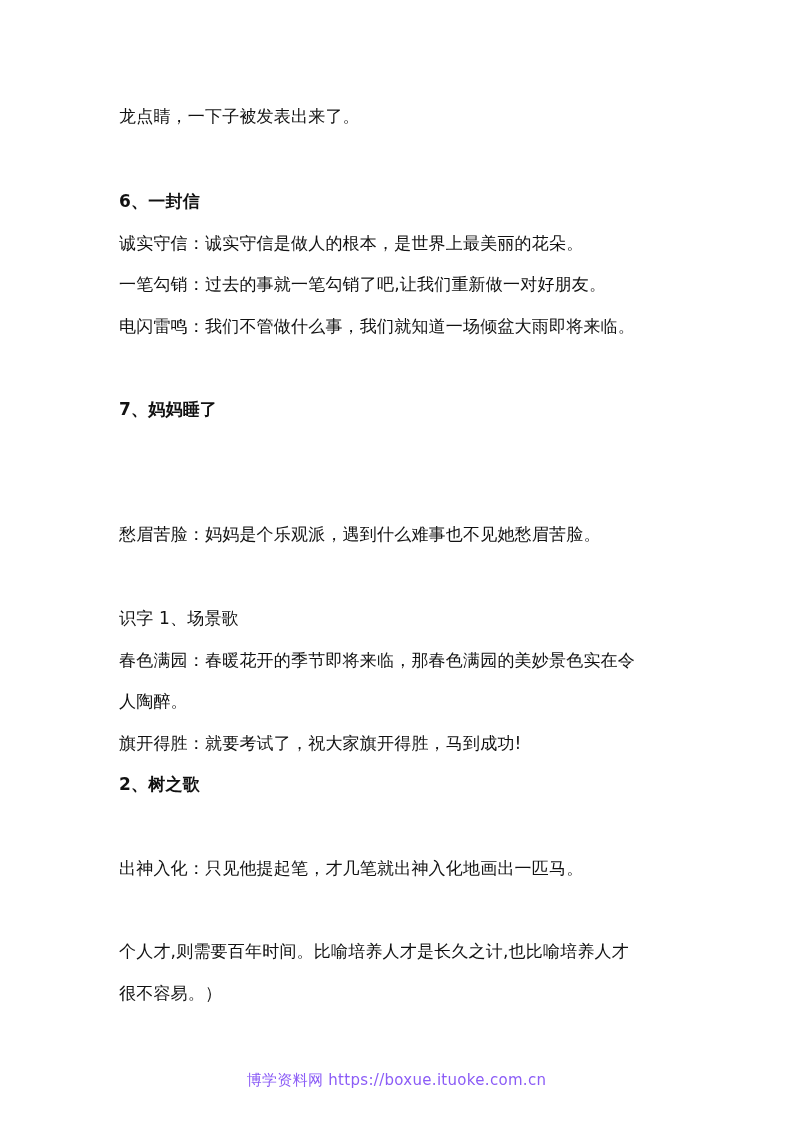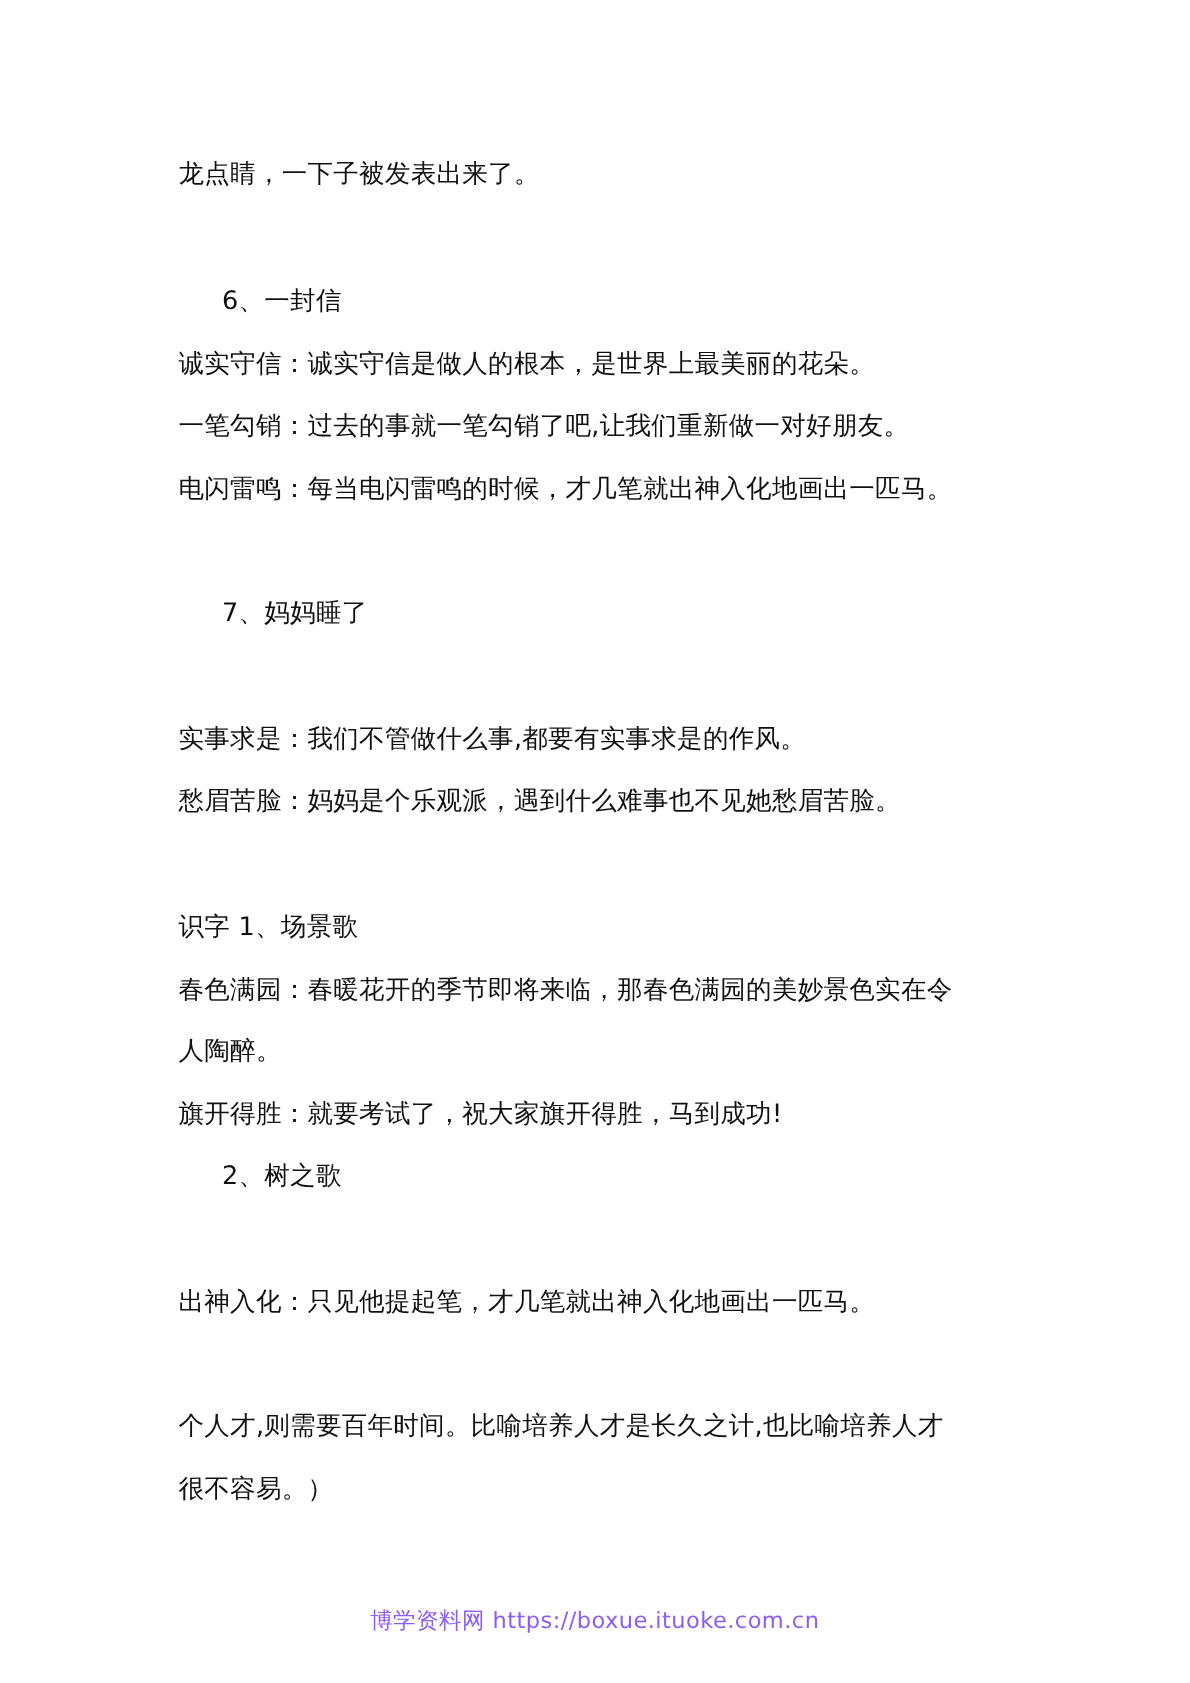--- a/index.html
+++ b/index.html
@@ -29,8 +29,7 @@
       letter-spacing: 0.2px;
     }
     .heading {
-      font-weight: normal;
-      margin-left: 29px;
+      font-weight: bold;
     }
     .footer {
       position: absolute;

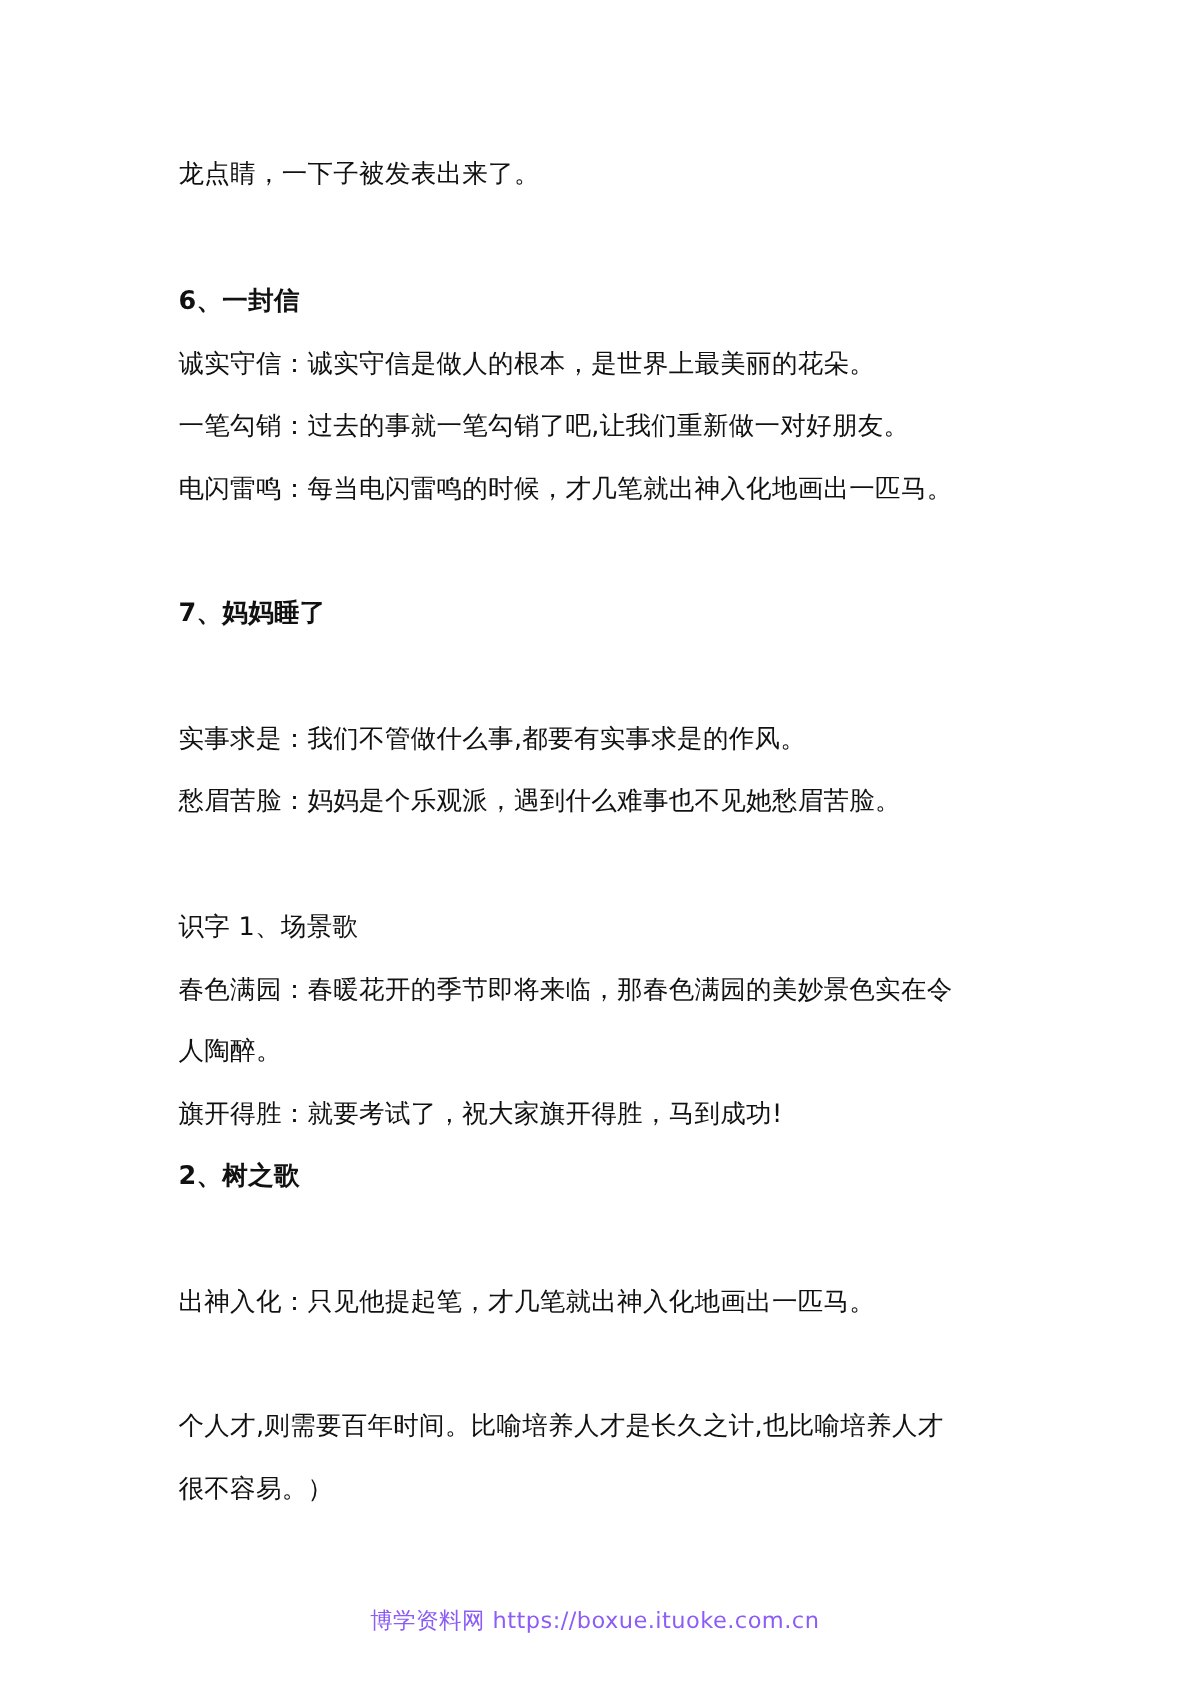--- a/index.html
+++ b/index.html
@@ -51,7 +51,7 @@
   <div class="line heading" style="top:190px">6、一封信</div>
   <div class="line" style="top:232px">诚实守信：诚实守信是做人的根本，是世界上最美丽的花朵。</div>
   <div class="line" style="top:273px">一笔勾销：过去的事就一笔勾销了吧,让我们重新做一对好朋友。</div>
-  <div class="line" style="top:315px">电闪雷鸣：每当电闪雷鸣的时候，才几笔就出神入化地画出一匹马。</div>
+  <div class="line" style="top:315px">电闪雷鸣：我们不管做什么事，我们就知道一场倾盆大雨即将来临。</div>
   <div class="line heading" style="top:398px">7、妈妈睡了</div>
   <div class="line" style="top:482px">实事求是：我们不管做什么事,都要有实事求是的作风。</div>
   <div class="line" style="top:523px">愁眉苦脸：妈妈是个乐观派，遇到什么难事也不见她愁眉苦脸。</div>

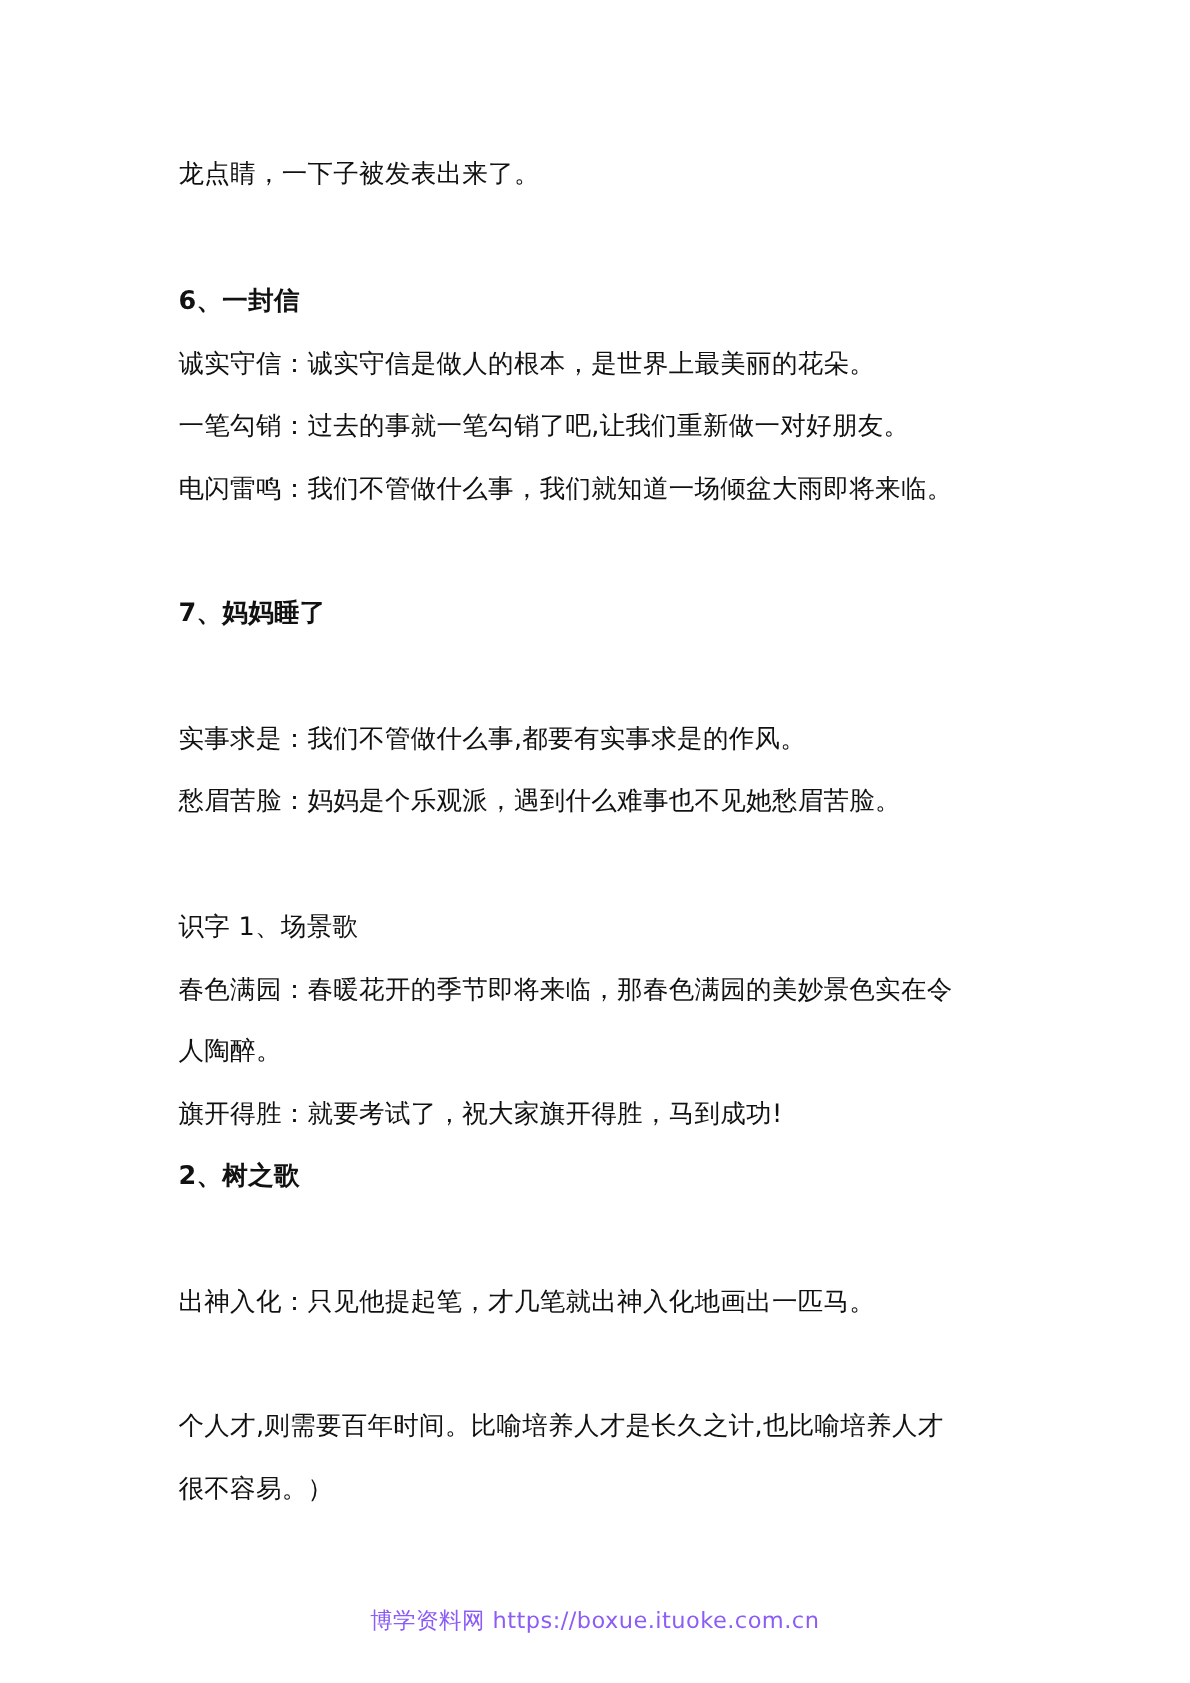--- a/index.html
+++ b/index.html
@@ -53,7 +53,6 @@
   <div class="line" style="top:273px">一笔勾销：过去的事就一笔勾销了吧,让我们重新做一对好朋友。</div>
   <div class="line" style="top:315px">电闪雷鸣：我们不管做什么事，我们就知道一场倾盆大雨即将来临。</div>
   <div class="line heading" style="top:398px">7、妈妈睡了</div>
-  <div class="line" style="top:482px">实事求是：我们不管做什么事,都要有实事求是的作风。</div>
   <div class="line" style="top:523px">愁眉苦脸：妈妈是个乐观派，遇到什么难事也不见她愁眉苦脸。</div>
   <div class="line" style="top:607px">识字 1、场景歌</div>
   <div class="line" style="top:649px">春色满园：春暖花开的季节即将来临，那春色满园的美妙景色实在令</div>

